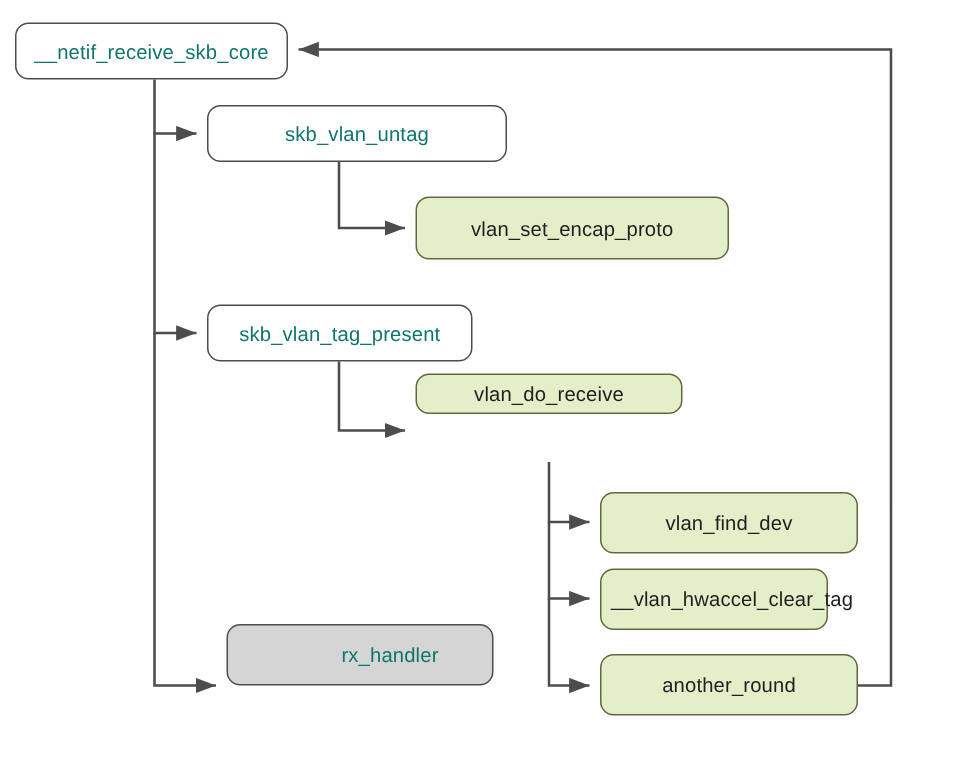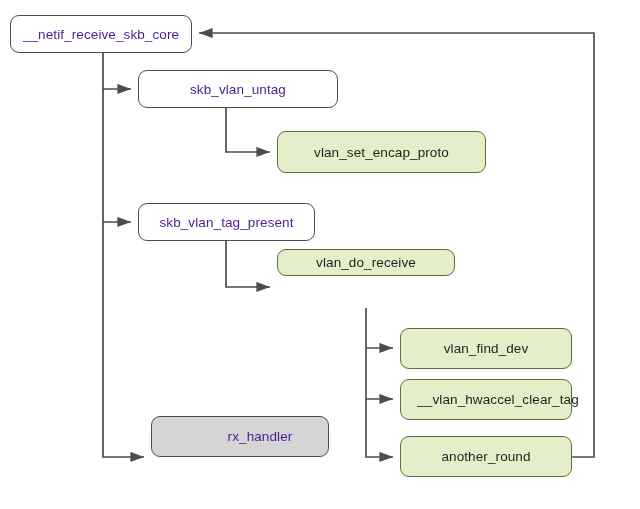--- a/index.html
+++ b/index.html
@@ -30,7 +30,7 @@
     justify-content: center;
     border: 1.6px solid #4d4d4d;
     border-radius: 9px;
-    color: #4c1d95;
+    color: #0f766e;
     font-size: 13.5px;
     letter-spacing: 0.1px;
     white-space: nowrap;

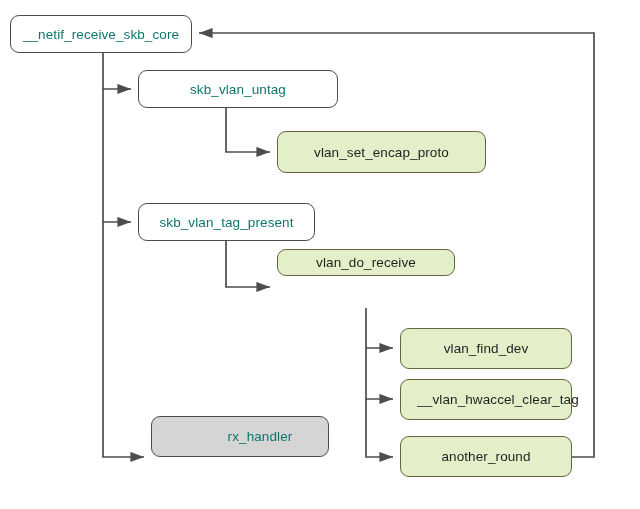--- a/index.html
+++ b/index.html
@@ -102,7 +102,7 @@
       <div class="node green" style="left: 400px; top: 328px; width: 172px; height: 41px;">
         <span>vlan_find_dev</span>
       </div>
-      <div class="node green" style="left: 400px; top: 379px; width: 172px; height: 41px; padding-left: 24px;">
+      <div class="node green" style="left: 400px; top: 379px; width: 152px; height: 41px; padding-left: 24px;">
         <span>__vlan_hwaccel_clear_tag</span>
       </div>
       <div class="node green" style="left: 400px; top: 436px; width: 172px; height: 41px; text-align: center;">

